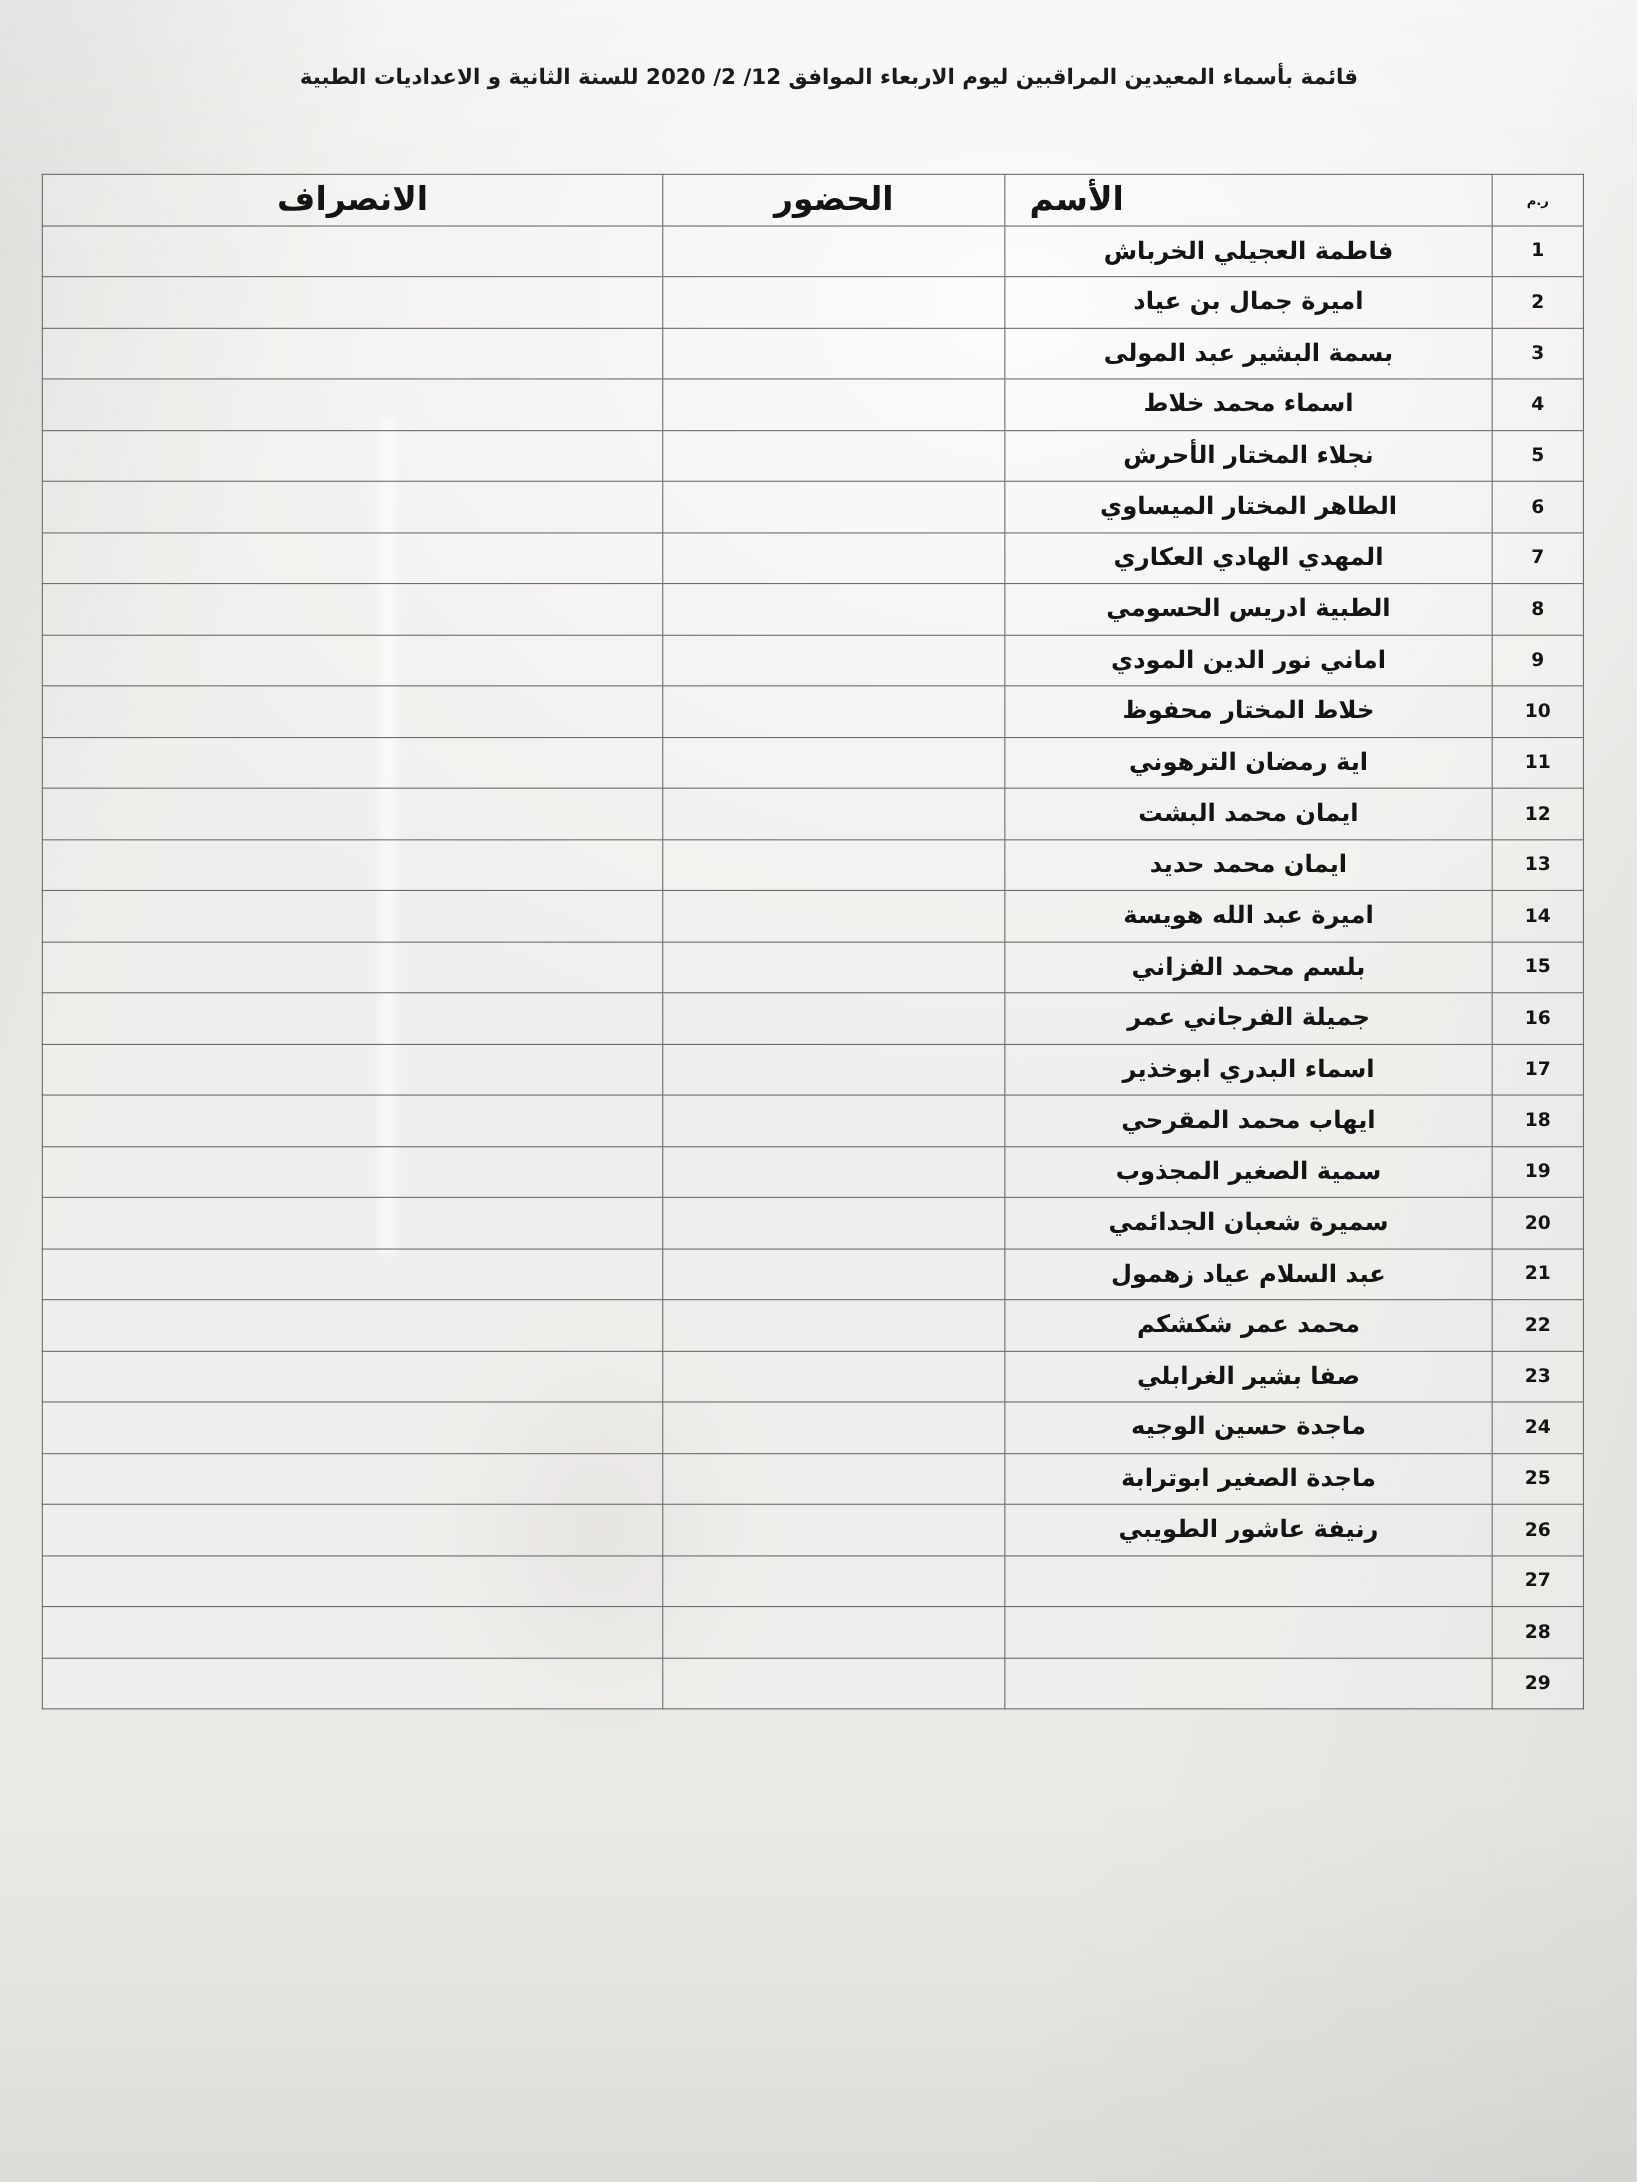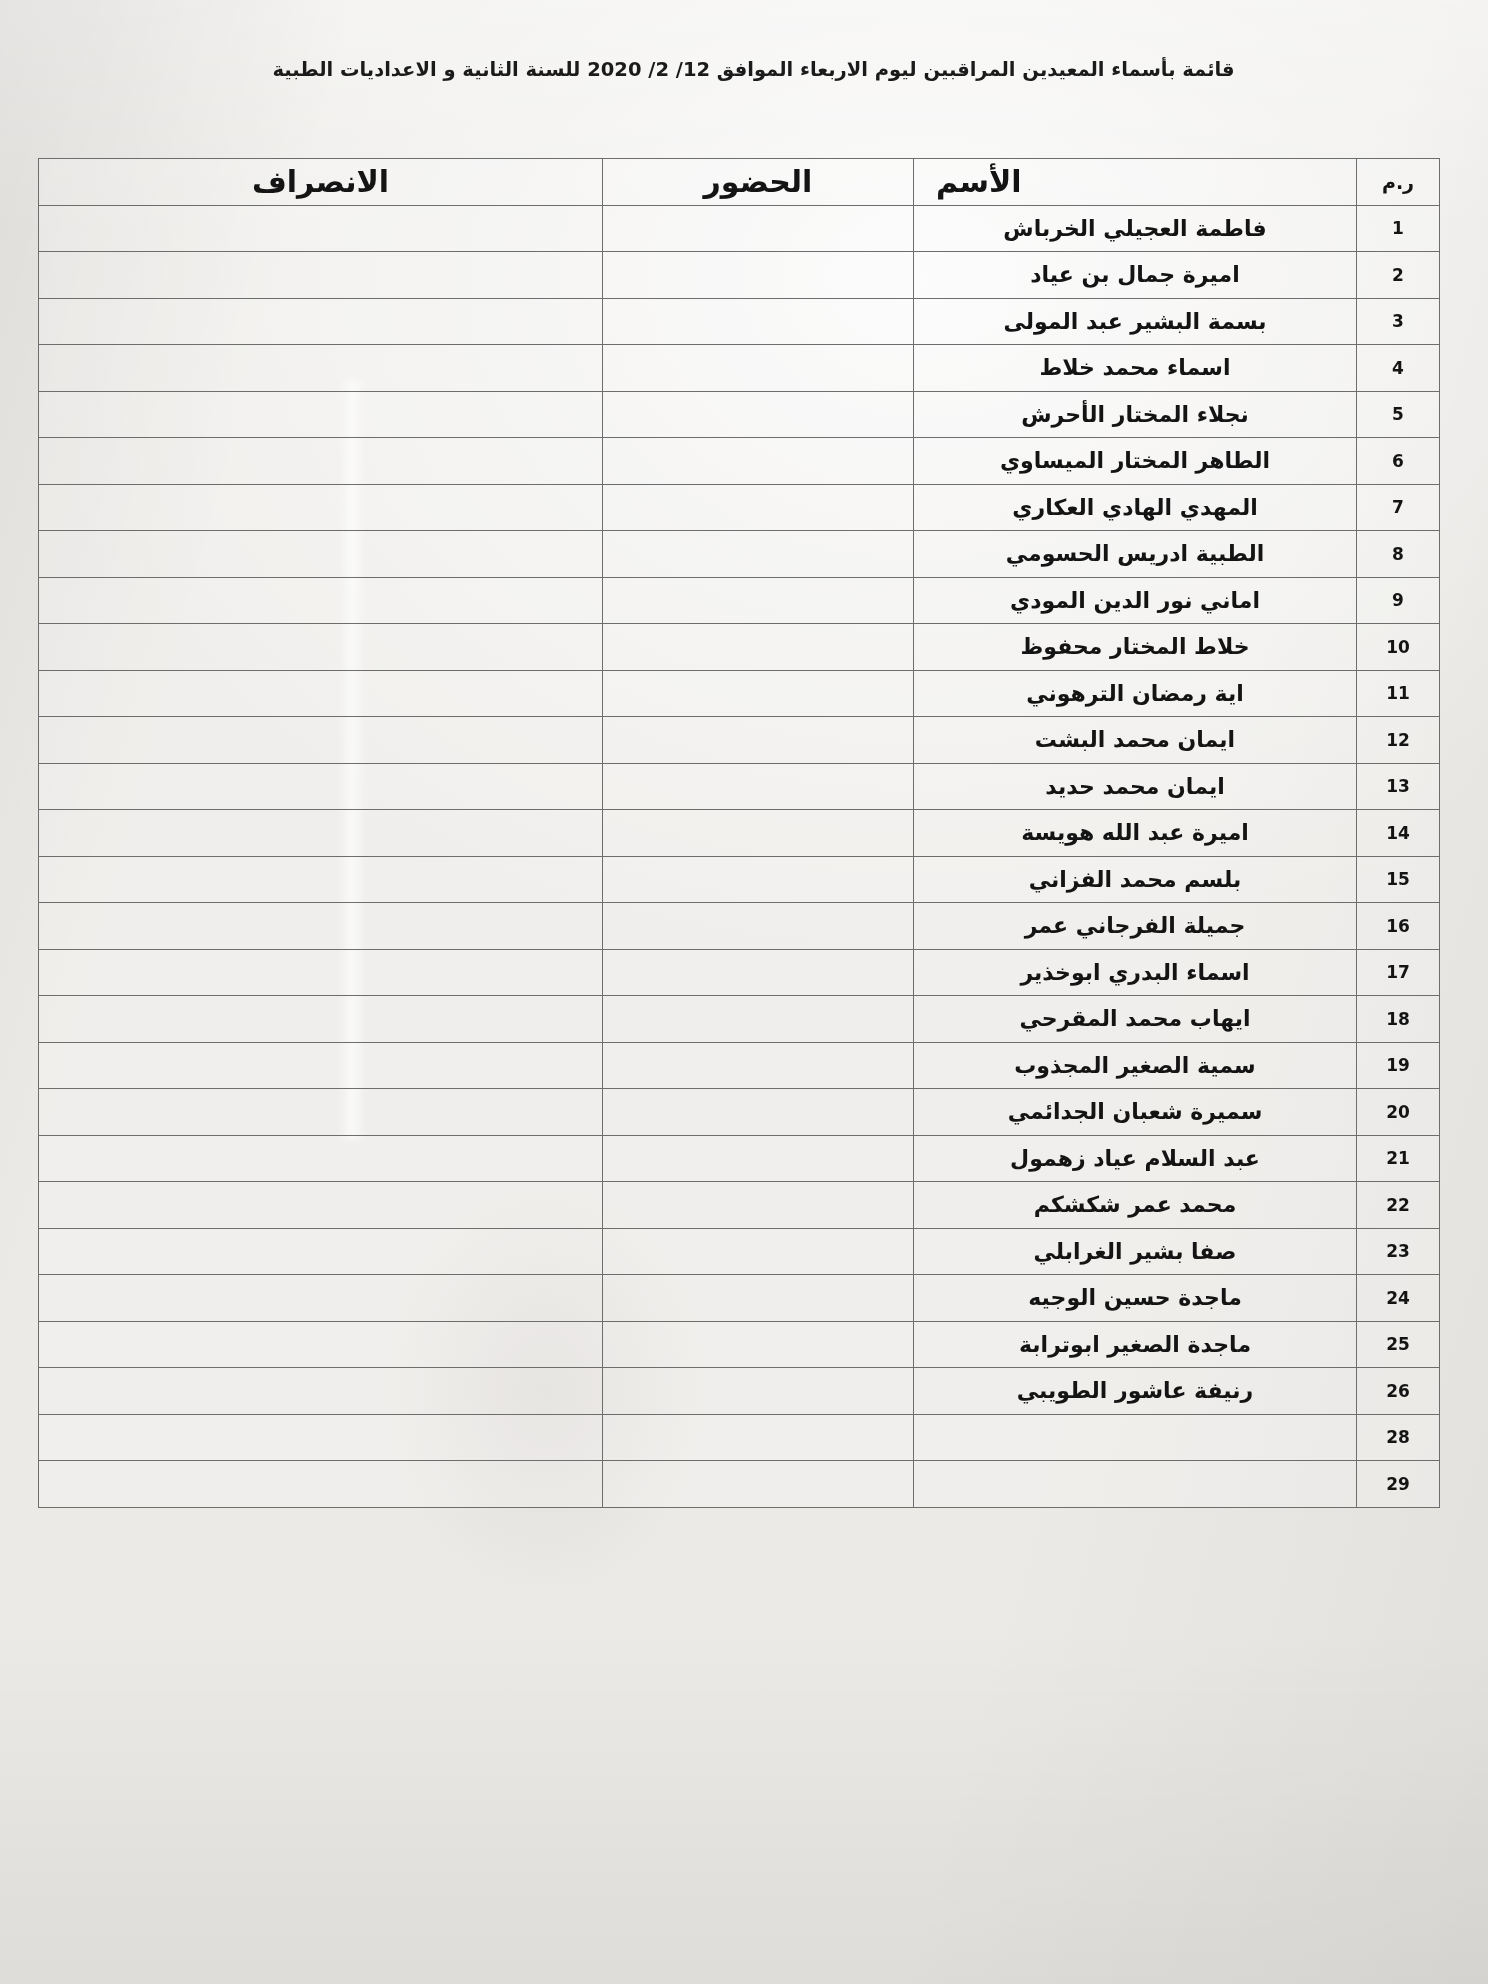--- a/index.html
+++ b/index.html
@@ -95,7 +95,7 @@
     font-size: 17px;
     font-weight: bold;
   }
-  thead th.col-num { font-size: 19px; }
+  thead th.col-num { font-size: 12px; }
   th.col-name, td.col-name {
     width: 410px;
   }

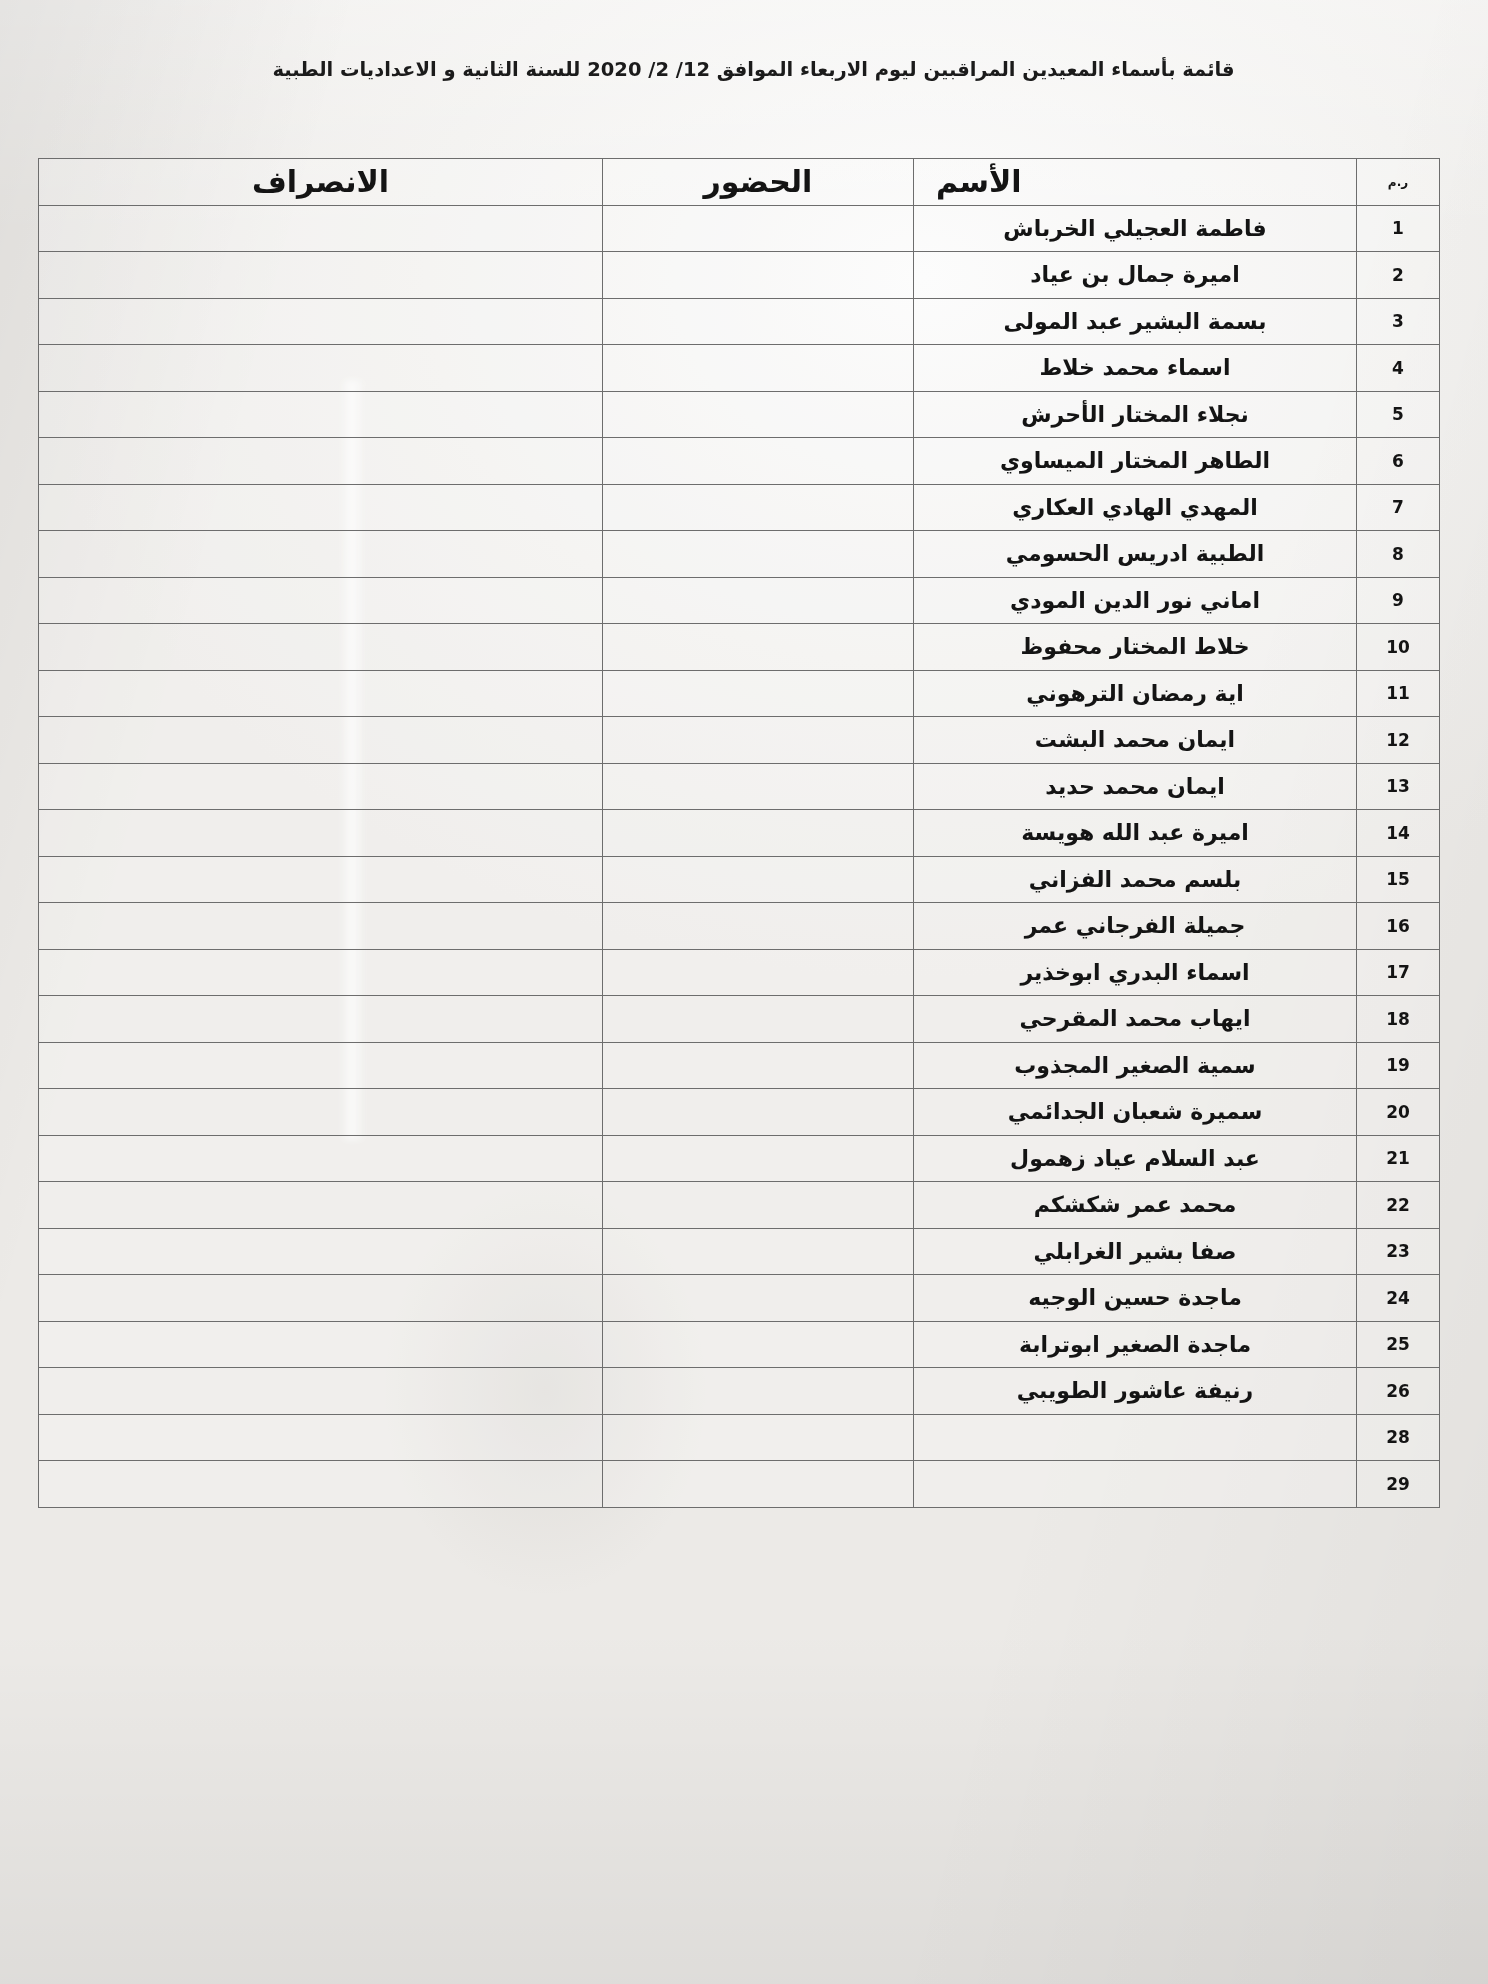--- a/index.html
+++ b/index.html
@@ -288,6 +288,12 @@
             <td class="col-leave"></td>
           </tr>
           <tr>
+            <td class="col-num">27</td>
+            <td class="col-name"></td>
+            <td class="col-present"></td>
+            <td class="col-leave"></td>
+          </tr>
+          <tr>
             <td class="col-num">28</td>
             <td class="col-name"></td>
             <td class="col-present"></td>

